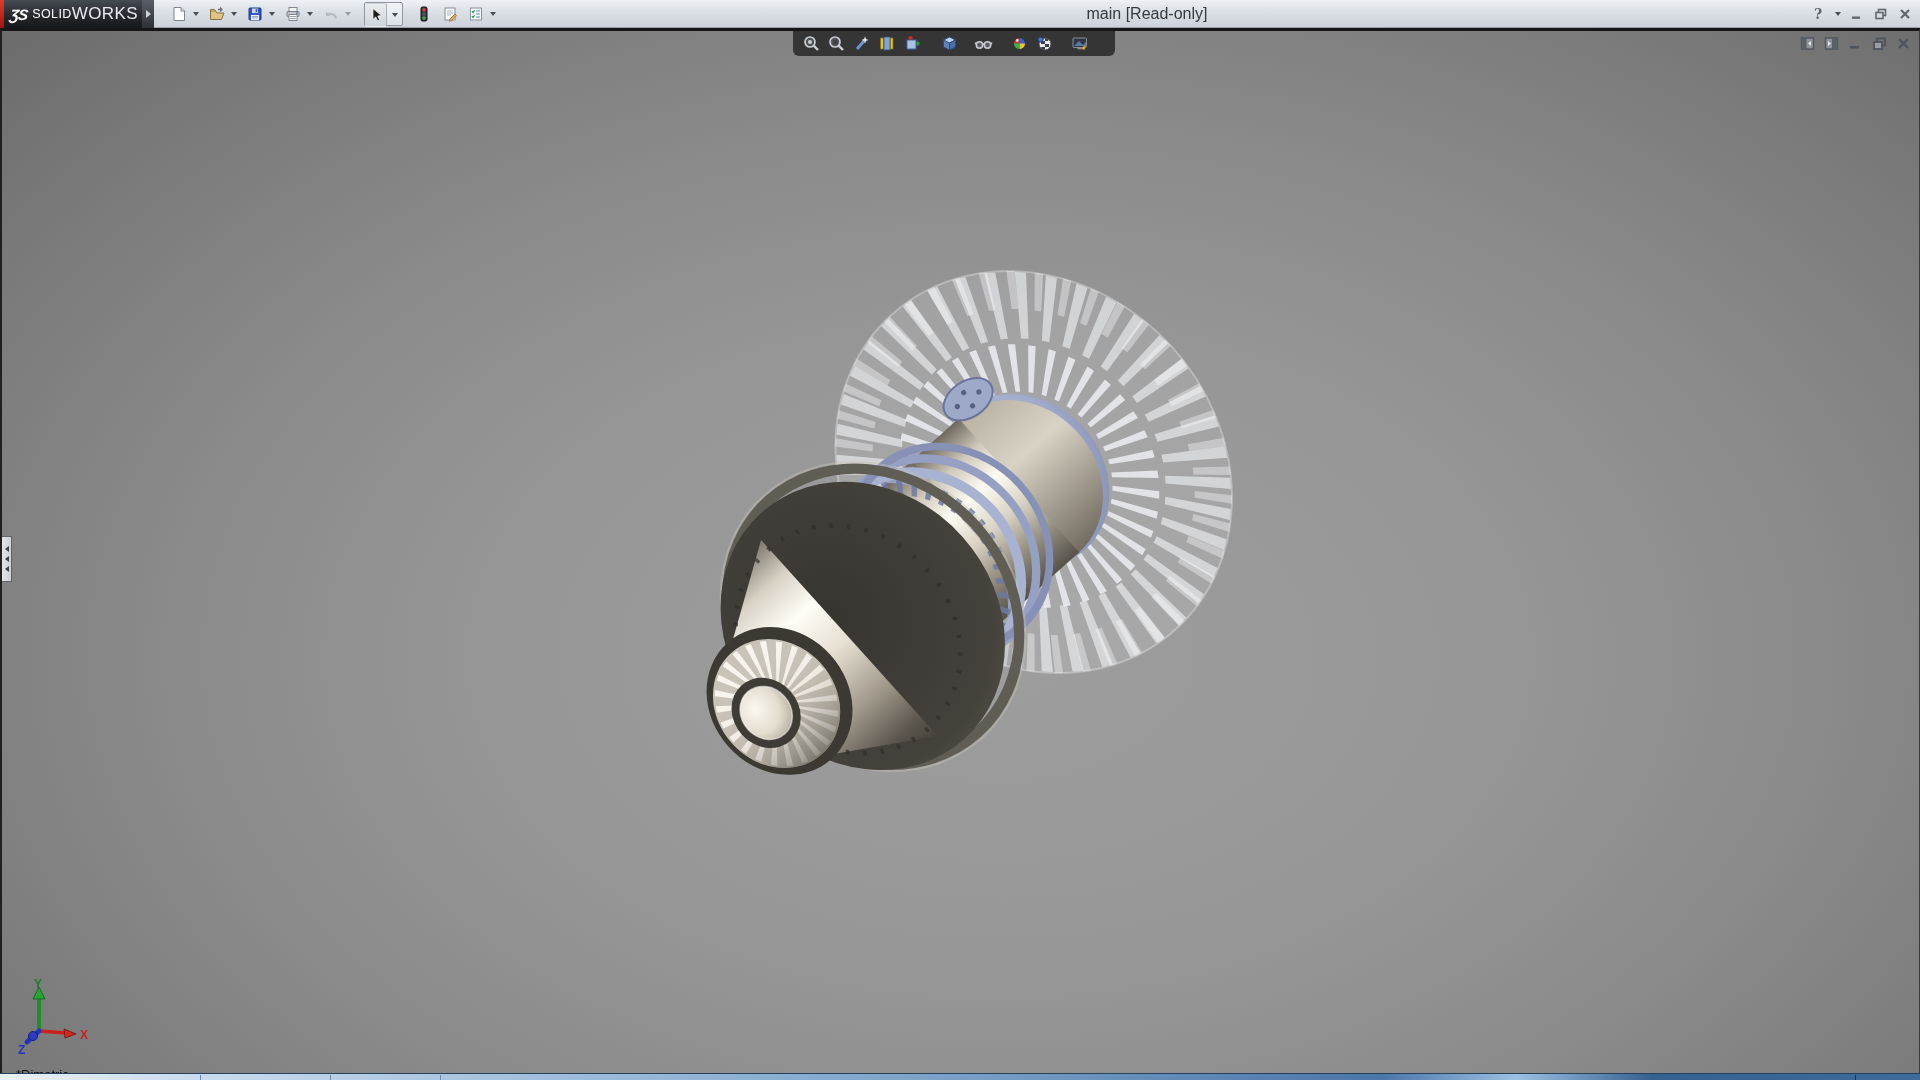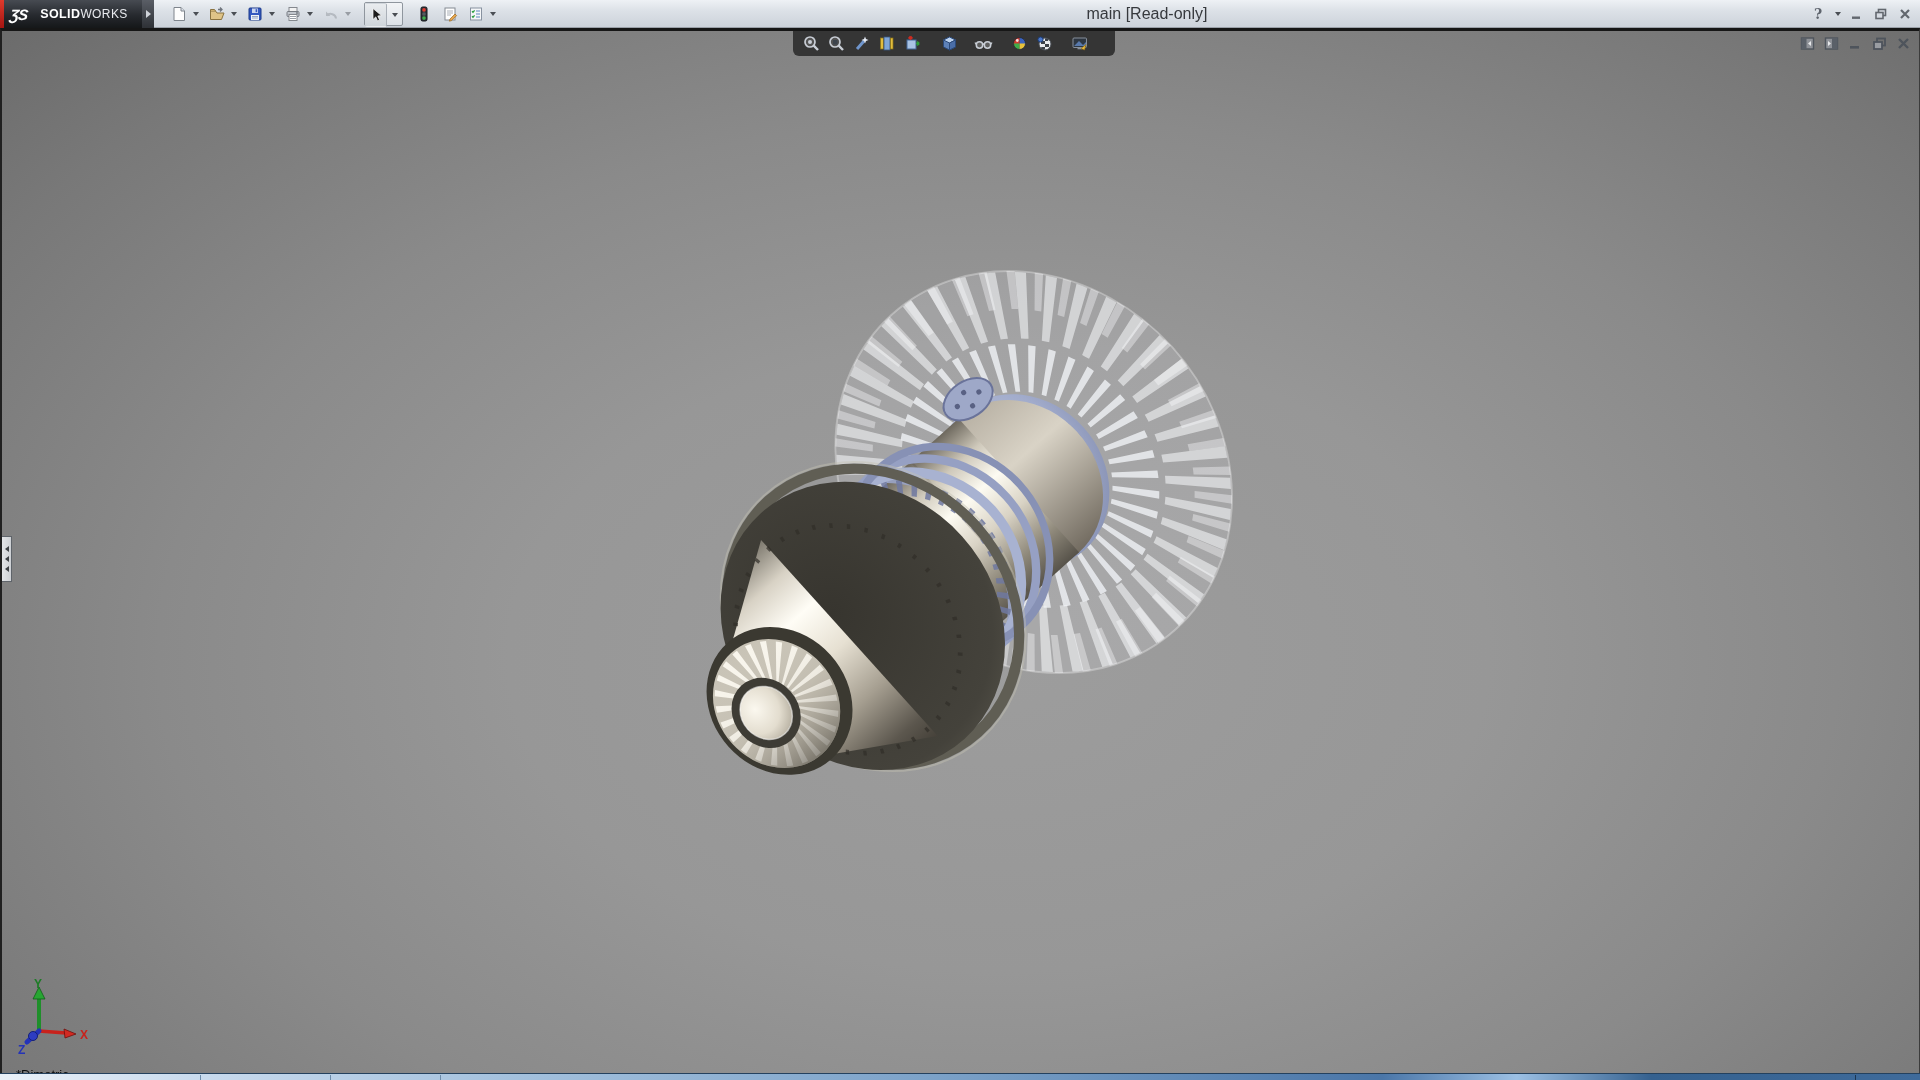--- a/index.html
+++ b/index.html
@@ -22,7 +22,7 @@
     background:linear-gradient(180deg,#e03a2c,#a31512); }
   .logo-glyph{ font-style:italic; font-weight:bold; font-size:15px;
     letter-spacing:-1px; margin-right:5px; transform:skewX(-8deg); }
-  .logo-bold{ font-weight:bold; font-size:12.5px; letter-spacing:.4px;margin-left:8px; }
+  .logo-bold{ font-weight:normal; font-size:12.5px; letter-spacing:.4px; }
   .logo-light{ font-weight:normal; font-size:12px; letter-spacing:.4px; color:#e8eaee; }
   .menu-flyout{
     position:absolute; left:142px; top:0; width:12px; height:28px;

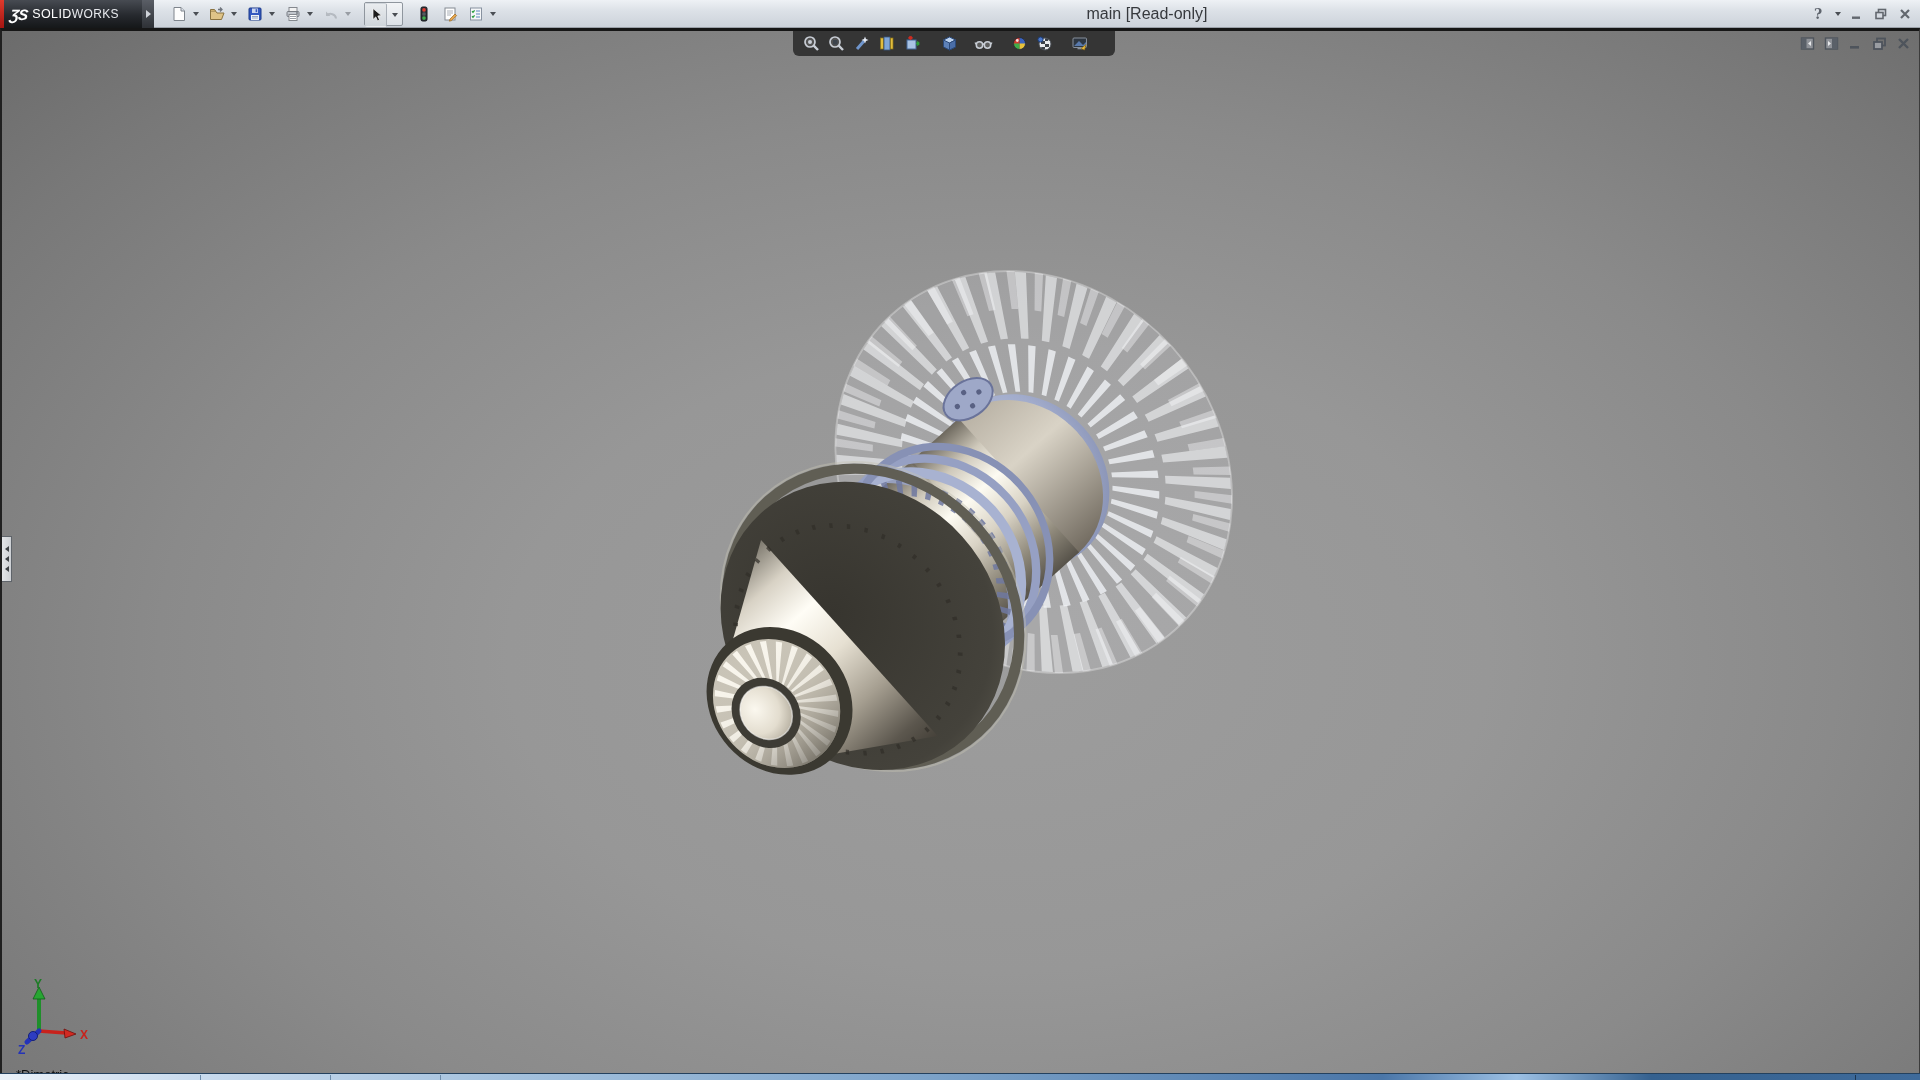--- a/index.html
+++ b/index.html
@@ -23,7 +23,7 @@
   .logo-glyph{ font-style:italic; font-weight:bold; font-size:15px;
     letter-spacing:-1px; margin-right:5px; transform:skewX(-8deg); }
   .logo-bold{ font-weight:normal; font-size:12.5px; letter-spacing:.4px; }
-  .logo-light{ font-weight:normal; font-size:12px; letter-spacing:.4px; color:#e8eaee; }
+  .logo-light{ font-weight:normal; font-size:17px; letter-spacing:.4px; color:#e8eaee; }
   .menu-flyout{
     position:absolute; left:142px; top:0; width:12px; height:28px;
     background:linear-gradient(180deg,#5a5e66,#2e3136);

